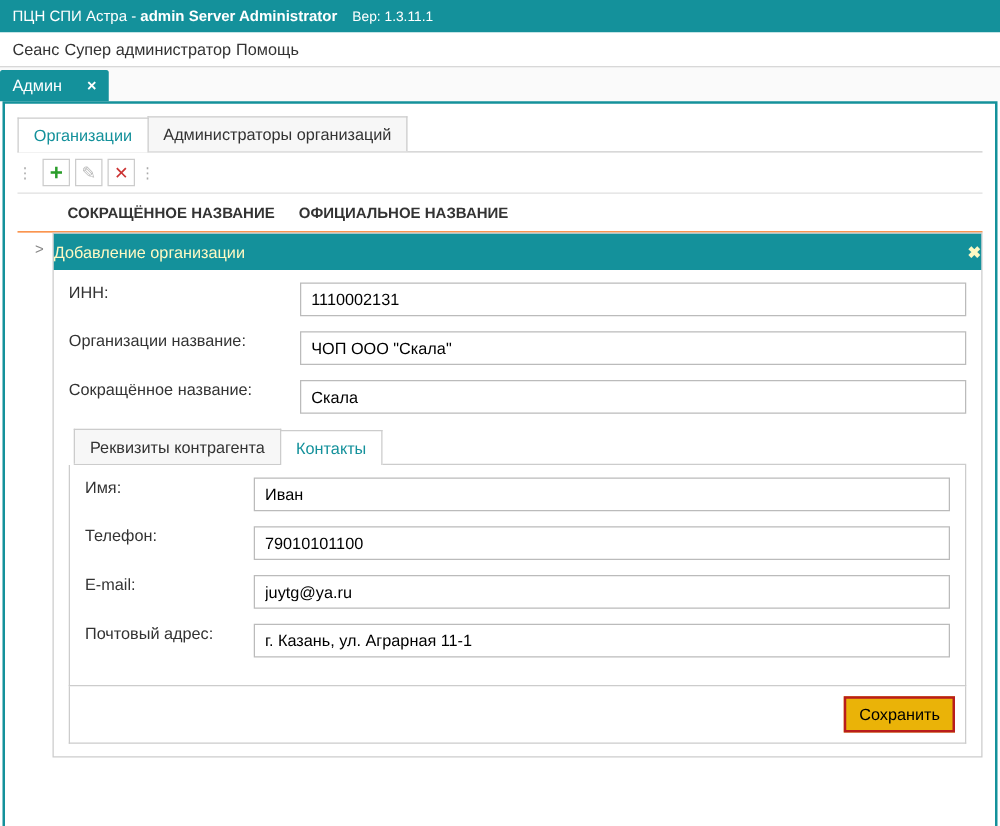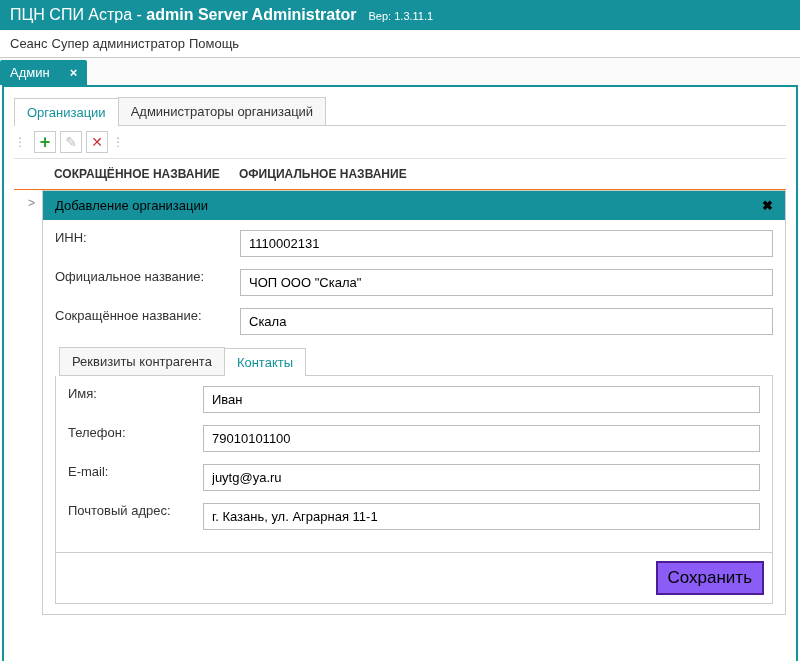--- a/index.html
+++ b/index.html
@@ -20,7 +20,7 @@
       align-items: baseline;
       gap: 4px;
     }
-    .title-bar .app-name { font-size: 16px; }
+    .title-bar .app-name { font-size: 12px; }
     .title-bar .app-name .bold { font-weight: 700; }
     .title-bar .version { font-size: 11px; margin-left: 8px; }
     .menu-bar {

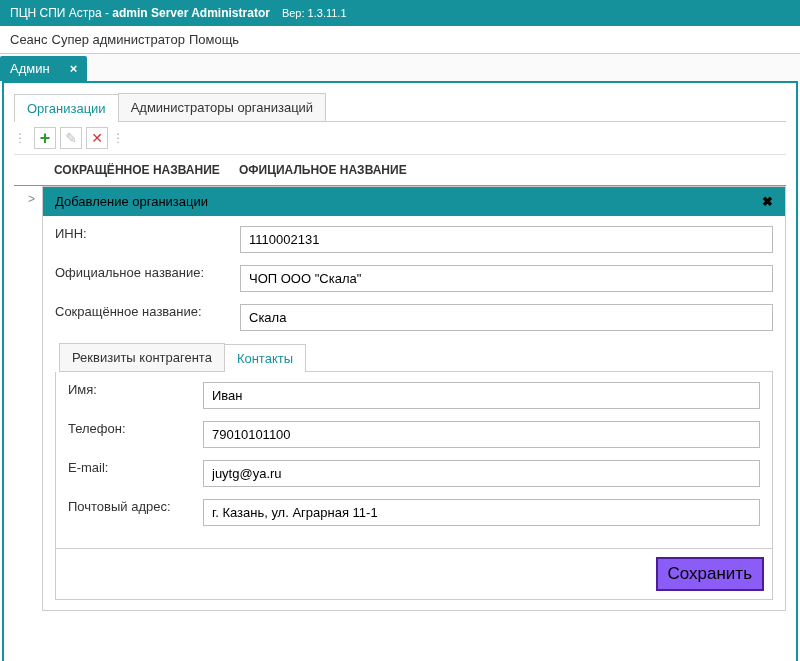--- a/index.html
+++ b/index.html
@@ -118,8 +118,8 @@
     }
     .dialog-title {
       background: #14919b;
-      color: #000000;
-      padding: 7px 12px;
+      color: #fef9c3;
+      padding: 7px 0;
       display: flex;
       justify-content: space-between;
       gap: 16px;

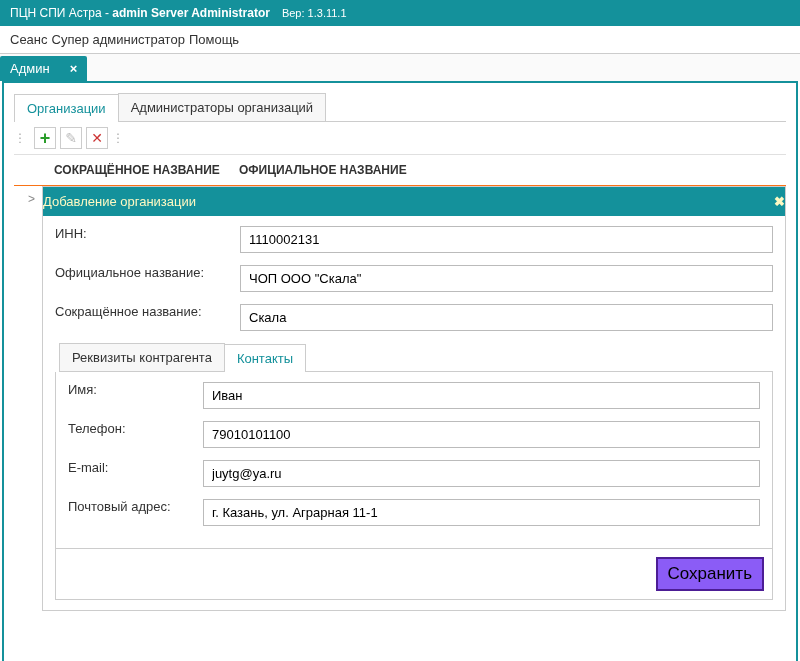--- a/index.html
+++ b/index.html
@@ -250,7 +250,7 @@
           <input type="text" value="1110002131" style="">
         </div>
         <div class="form-row">
-          <label>Официальное название:</label>
+          <label>Организации название:</label>
           <input type="text" value="ЧОП ООО &quot;Скала&quot;" style="">
         </div>
         <div class="form-row">

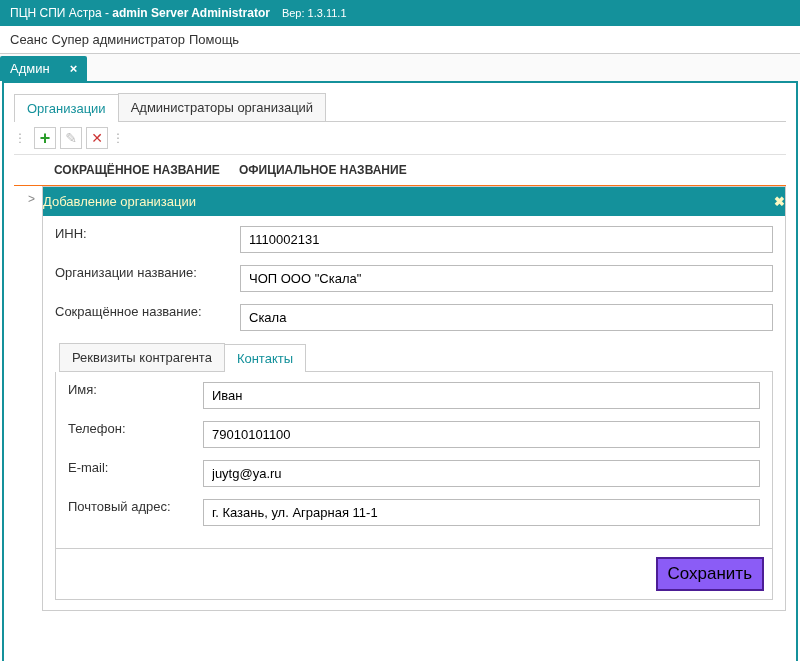--- a/index.html
+++ b/index.html
@@ -175,9 +175,9 @@
     }
     .save-btn {
       padding: 5px 10px;
-      border: 2px solid #4c1d95;
-      background: #8b5cf6;
-      font-size: 17px;
+      border: 2px solid #b91c1c;
+      background: #eab308;
+      font-size: 13px;
       font-family: inherit;
       cursor: pointer;
     }

